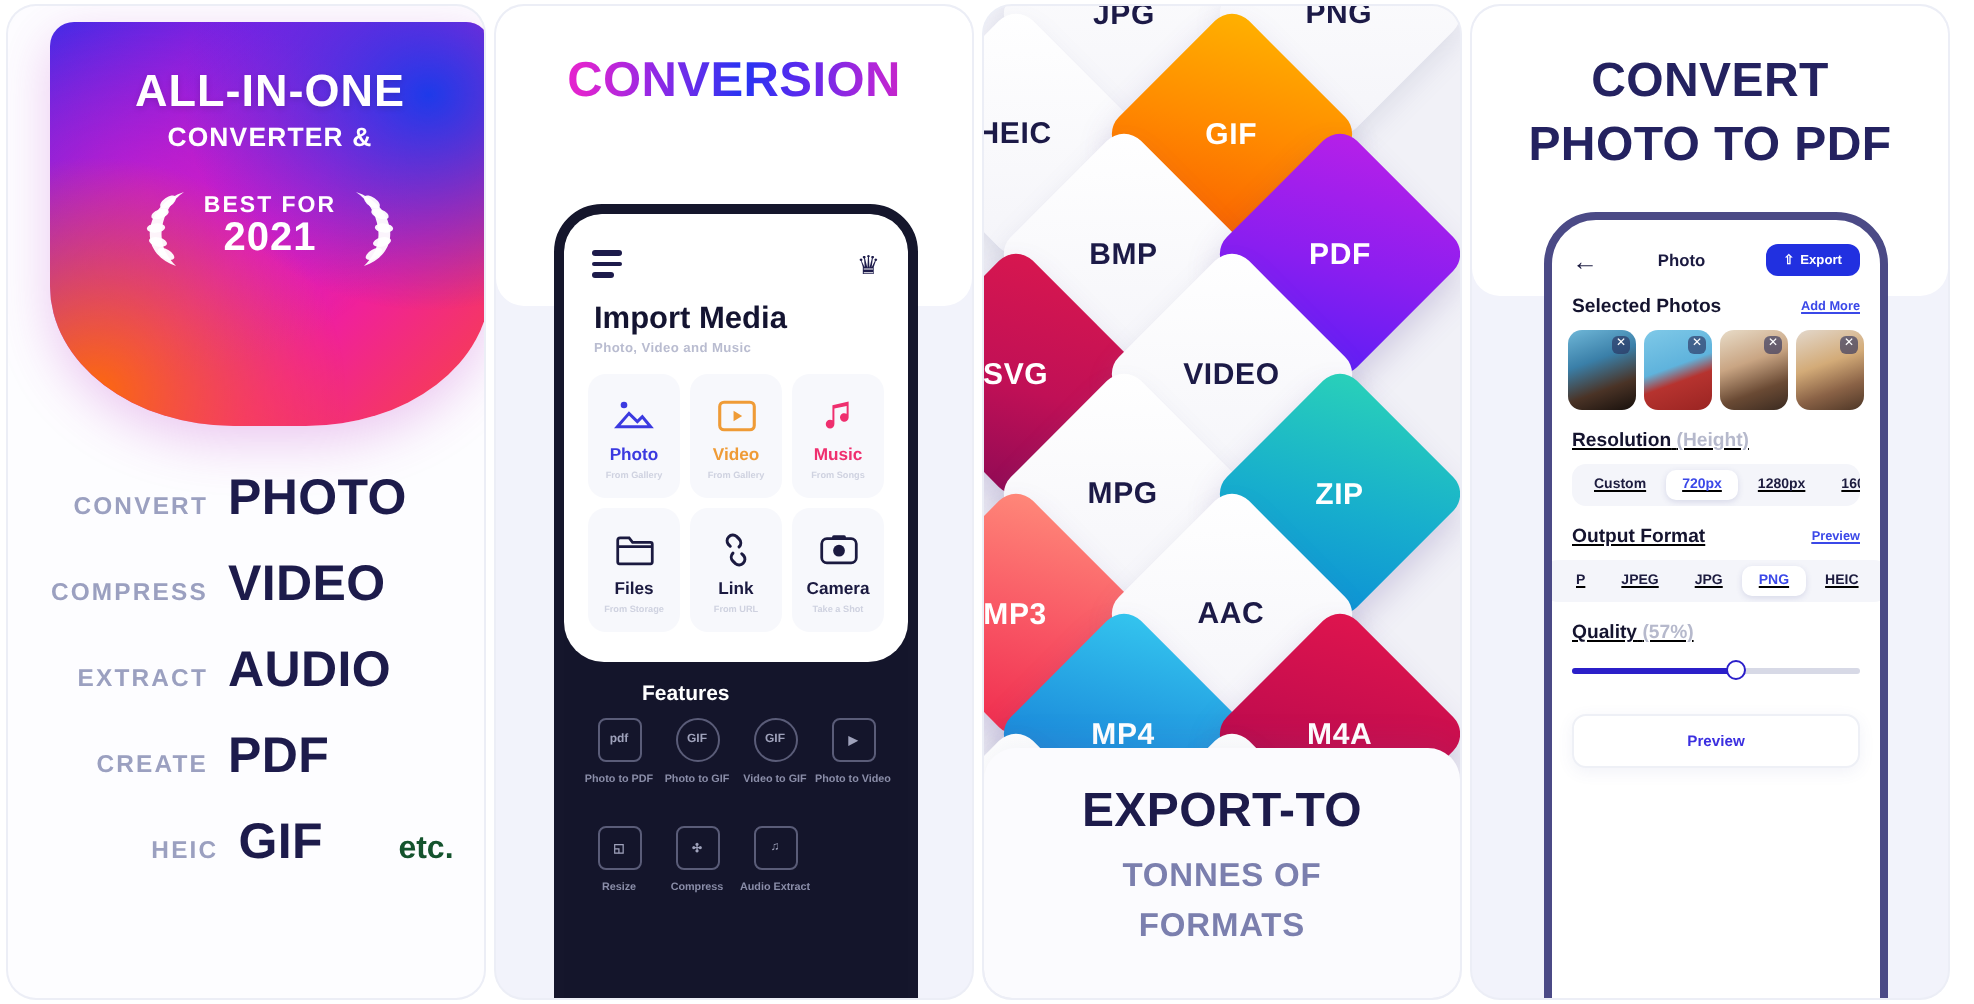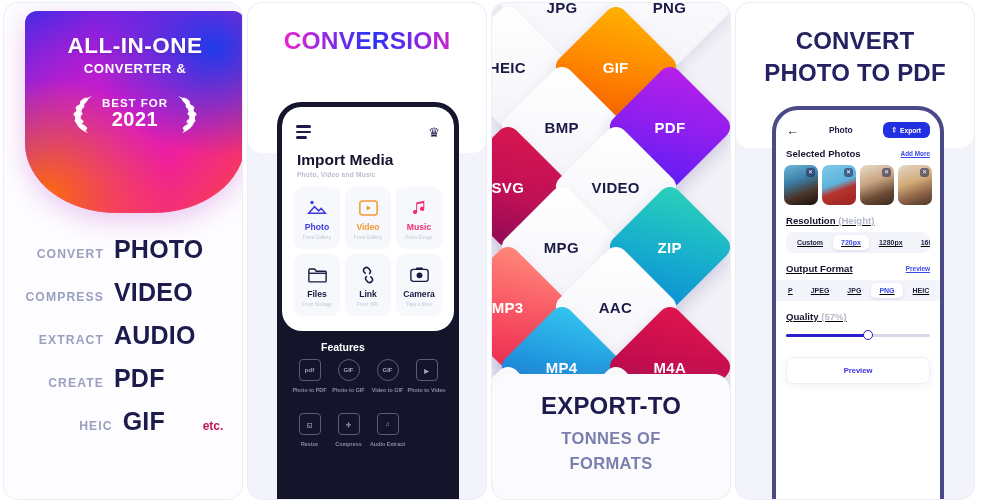--- a/index.html
+++ b/index.html
@@ -79,7 +79,7 @@
     color:#1d1b4b; font-size: 25px; font-weight: 800; letter-spacing: .2px;
     width: 118px; text-align: left;
   }
-  .frow .etc { color:#be185d; font-size: 12px; font-weight: 700; margin-left:-6px;text-align:right;}
+  .frow .etc { color:#14532d; font-size: 16px; font-weight: 700; margin-left:-6px;text-align:right;}
 
   
   .p2 { background: #f2f3fb; }

